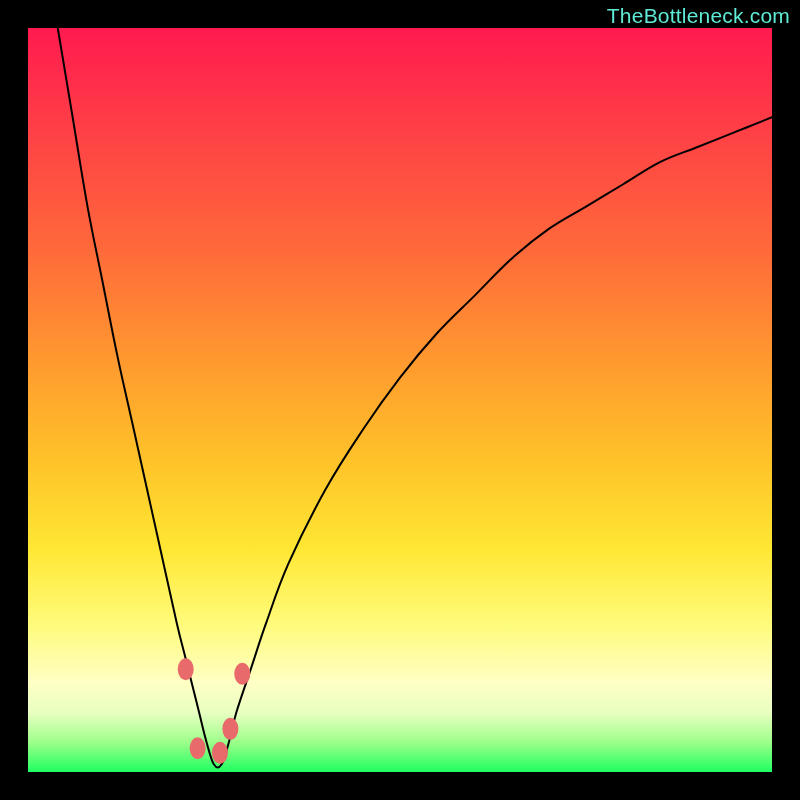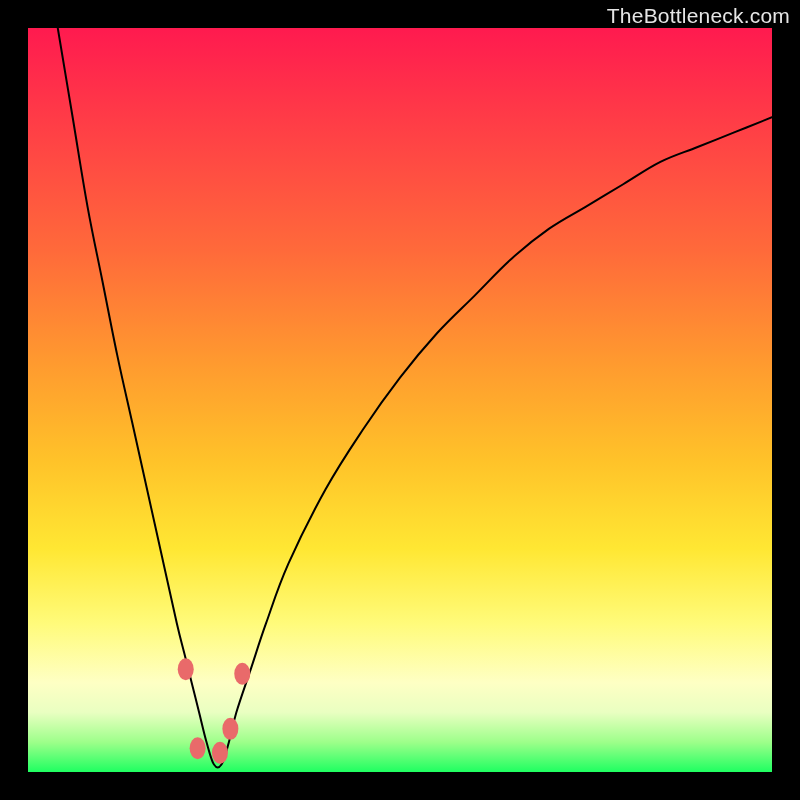--- a/index.html
+++ b/index.html
@@ -49,7 +49,7 @@
     position: absolute;
     top: 4px;
     right: 10px;
-    color: #e5e5e5;
+    color: #5eead4;
     font-size: 21px;
     letter-spacing: 0.2px;
     user-select: none;

